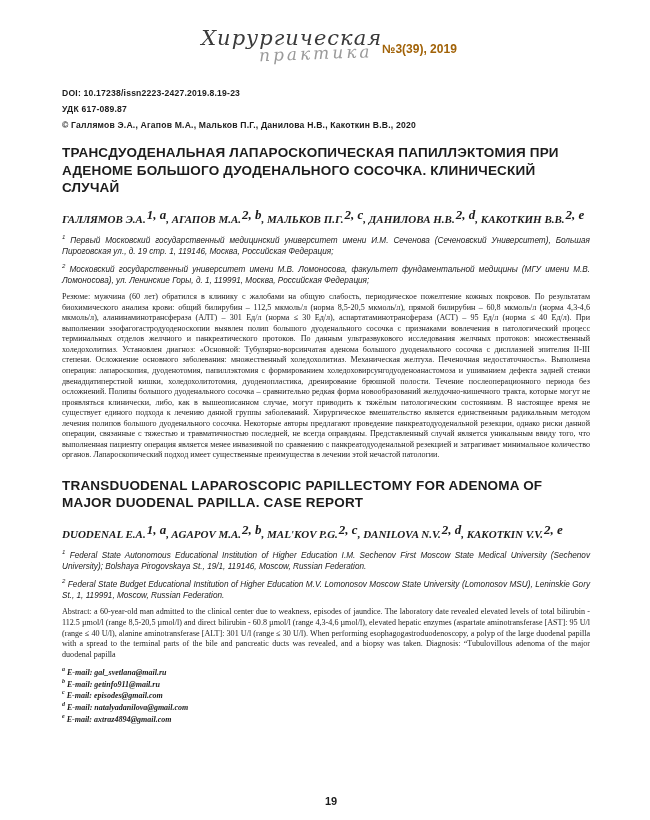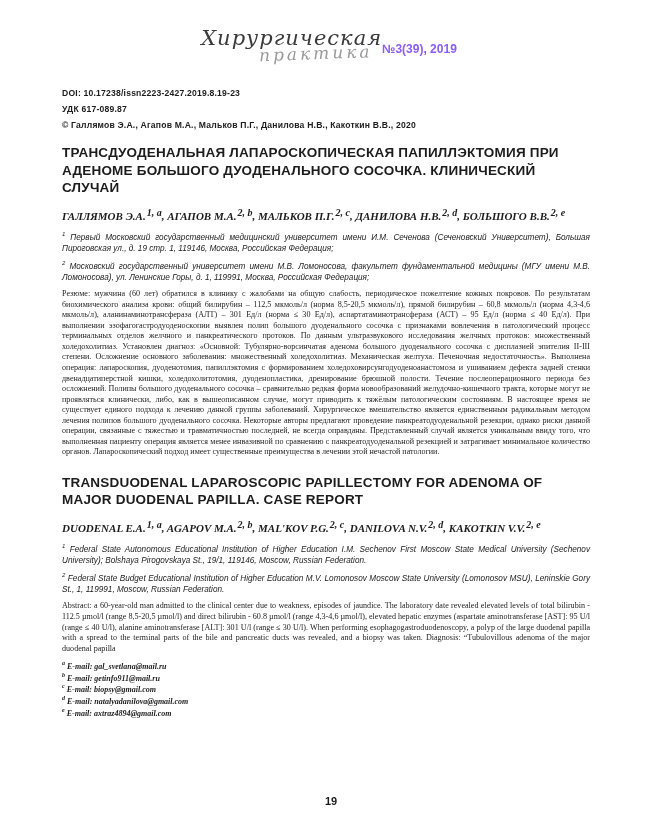--- a/index.html
+++ b/index.html
@@ -18,7 +18,7 @@
   .header{display:flex;justify-content:center;align-items:flex-start;padding:26px 60px 0 68px;height:62px;box-sizing:border-box;}
   .logo-line1{font-family:"DejaVu Serif", serif;font-style:italic;font-size:21px;color:#3a3a3a;letter-spacing:1px;}
   .logo-line2{font-family:"DejaVu Serif", serif;font-style:italic;font-size:17px;color:#9a9a9a;letter-spacing:3px;margin:-7px 0 0 58px;transform:rotate(-2deg);}
-  .issue{font-family:"Liberation Sans", sans-serif;font-weight:bold;font-size:12px;color:#8b5cf6;margin-top:16px;}
+  .issue{font-family:"Liberation Sans", sans-serif;font-weight:bold;font-size:12px;color:#a16207;margin-top:16px;}
   
   .meta{font-family:"Liberation Sans", sans-serif;font-weight:bold;font-size:8.6px;margin:0 0 6px 0;letter-spacing:.2px;}
   .meta-block{margin-top:26px;}

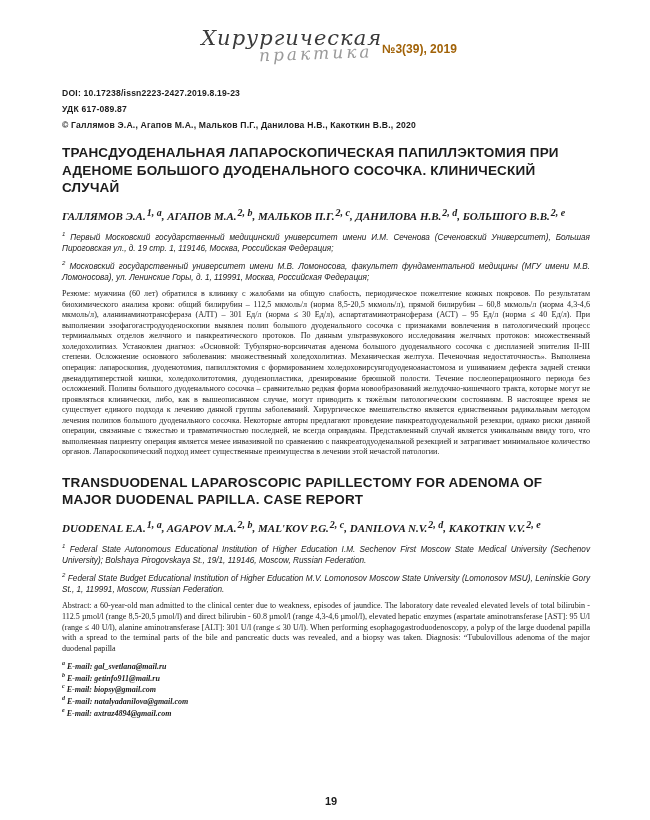--- a/index.html
+++ b/index.html
@@ -27,7 +27,7 @@
   .title-en{margin-top:16px;}
   
   .authors{font-family:"Liberation Serif", serif;font-weight:bold;font-style:italic;font-size:11px;margin:0 0 9px 0;}
-  .authors sup{font-size:10px;font-weight:bold;margin-left:1px;}
+  .authors sup{font-size:13px;font-weight:bold;margin-left:1px;}
   
   .affil{font-family:"Liberation Sans", sans-serif;font-style:italic;font-size:8.2px;line-height:1.3;margin:0 0 6px 0;text-align:justify;}
   .affil sup{font-size:6px;}

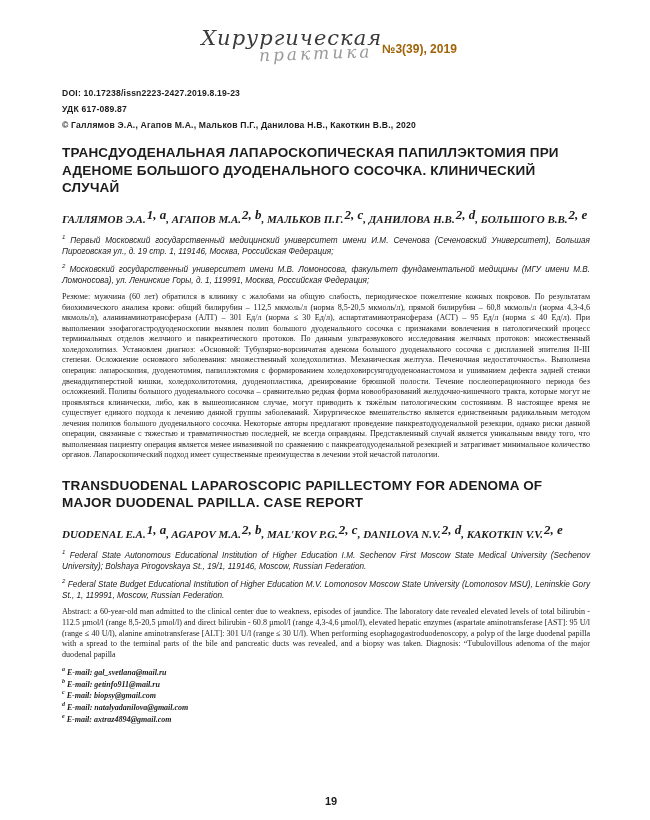--- a/index.html
+++ b/index.html
@@ -66,7 +66,7 @@
 
     <h1 class="title">ТРАНСДУОДЕНАЛЬНАЯ ЛАПАРОСКОПИЧЕСКАЯ ПАПИЛЛЭКТОМИЯ ПРИ АДЕНОМЕ БОЛЬШОГО ДУОДЕНАЛЬНОГО СОСОЧКА. КЛИНИЧЕСКИЙ СЛУЧАЙ</h1>
 
-    <p class="authors"><span><span>ГАЛЛЯМОВ Э.А.</span><sup>1, a</sup></span><span><span>, АГАПОВ М.А.</span><sup>2, b</sup></span><span><span>, МАЛЬКОВ П.Г.</span><sup>2, c</sup></span><span><span>, ДАНИЛОВА Н.В.</span><sup>2, d</sup></span><span><span>, БОЛЬШОГО В.В.</span><sup>2, e</sup></span></p>
+    <p class="authors"><span><span>ГАЛЛЯМОВ Э.А.</span><sup>1, a</sup></span><span><span>, АГАПОВ М.А.</span><sup>2, b</sup></span><span><span>, МАЛЬКОВ П.Г.</span><sup>2, c</sup></span><span><span>, ДАНИЛОВА Н.В.</span><sup>2, d</sup></span><span><span>, КАКОТКИН В.В.</span><sup>2, e</sup></span></p>
 
     <p class="affil"><sup>1</sup> <span>Первый Московский государственный медицинский университет имени И.М. Сеченова (Сеченовский Университет), Большая Пироговская ул., д. 19 стр. 1, 119146, Москва, Российская Федерация;</span></p>
     <p class="affil"><sup>2</sup> <span>Московский государственный университет имени М.В. Ломоносова, факультет фундаментальной медицины (МГУ имени М.В. Ломоносова), ул. Ленинские Горы, д. 1, 119991, Москва, Российская Федерация;</span></p>

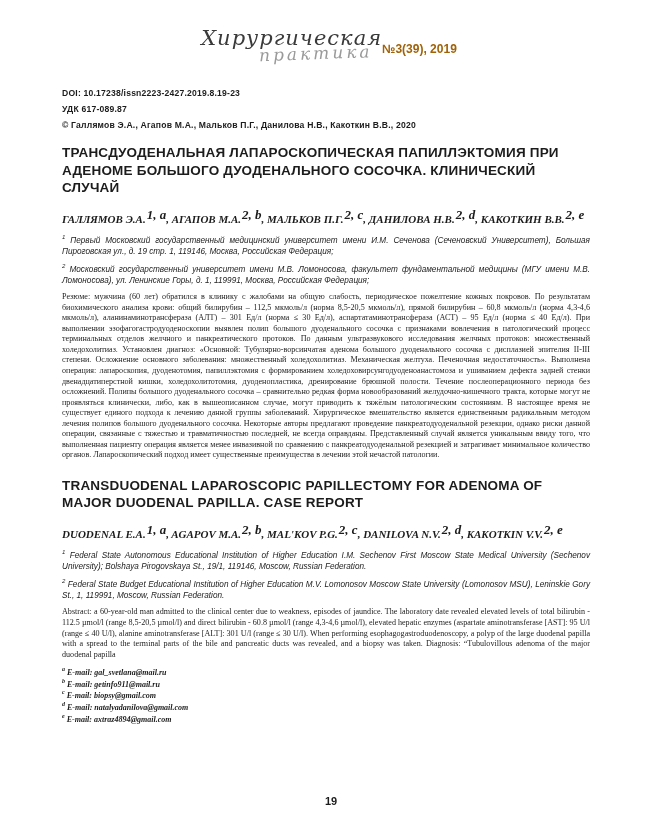--- a/index.html
+++ b/index.html
@@ -86,7 +86,7 @@
     <div class="footnotes">
       <p class="footnote"><sup>a</sup><span>E-mail: gal_svetlana@mail.ru</span></p>
       <p class="footnote"><sup>b</sup><span>E-mail: getinfo911@mail.ru</span></p>
-      <p class="footnote"><sup>c</sup><span>E-mail: biopsy@gmail.com</span></p>
+      <p class="footnote"><sup>c</sup><span>E-mail: episodes@gmail.com</span></p>
       <p class="footnote"><sup>d</sup><span>E-mail: natalyadanilova@gmail.com</span></p>
       <p class="footnote"><sup>e</sup><span>E-mail: axtraz4894@gmail.com</span></p>
     </div>

